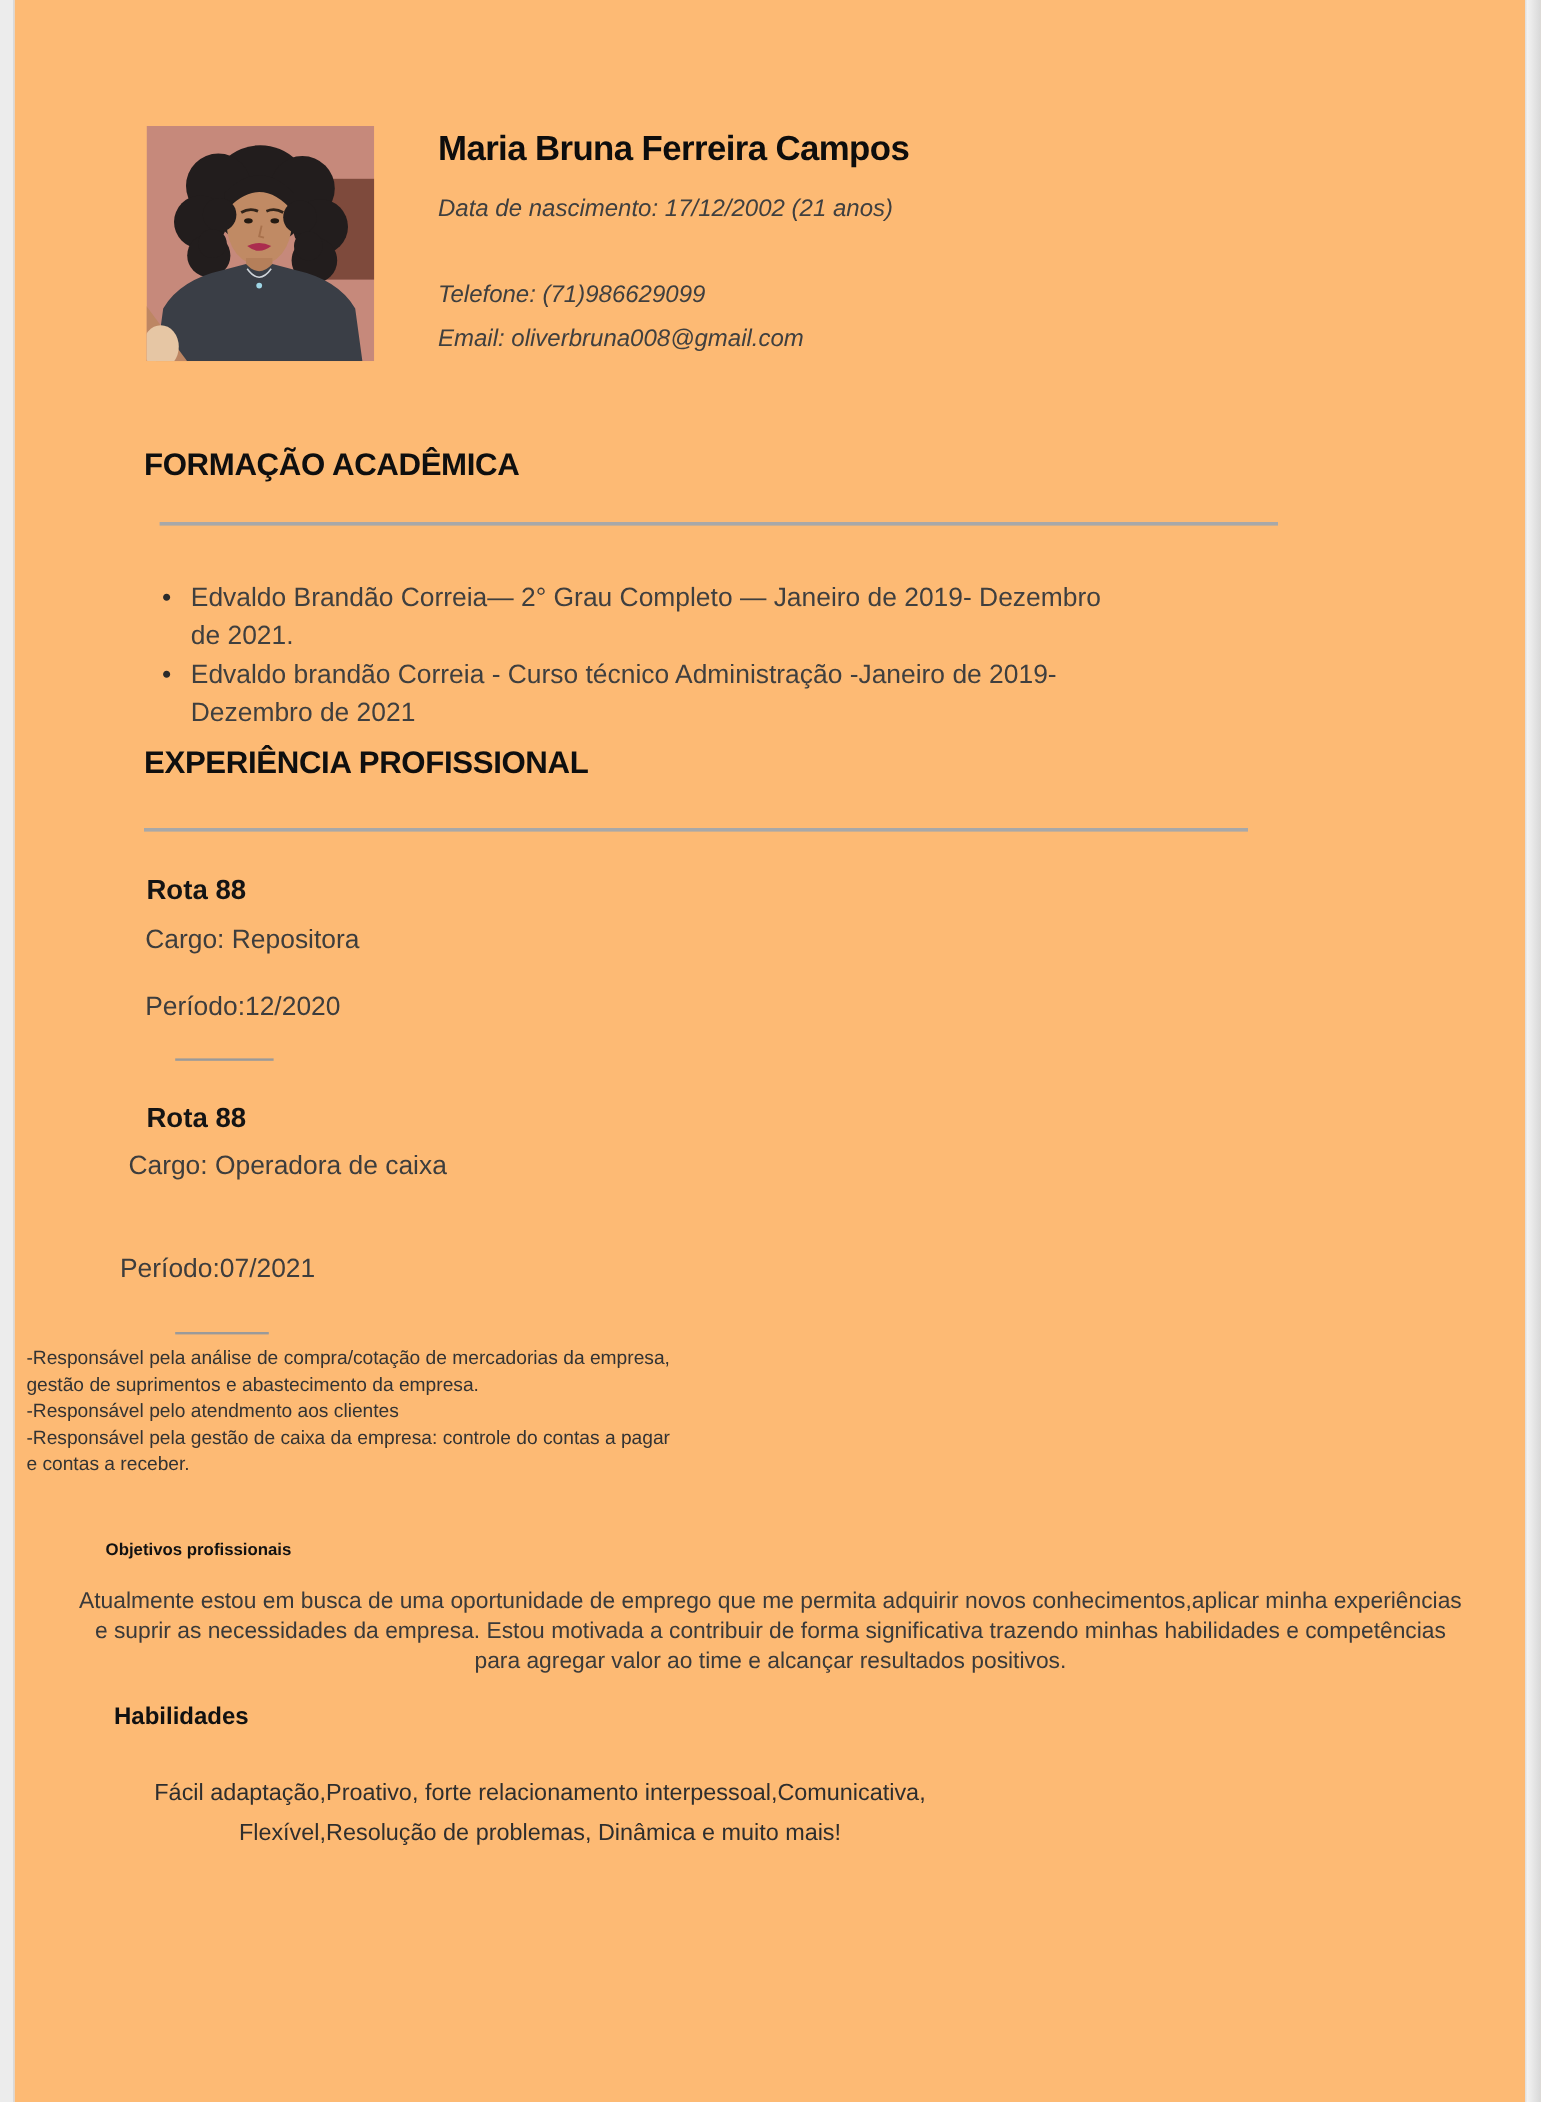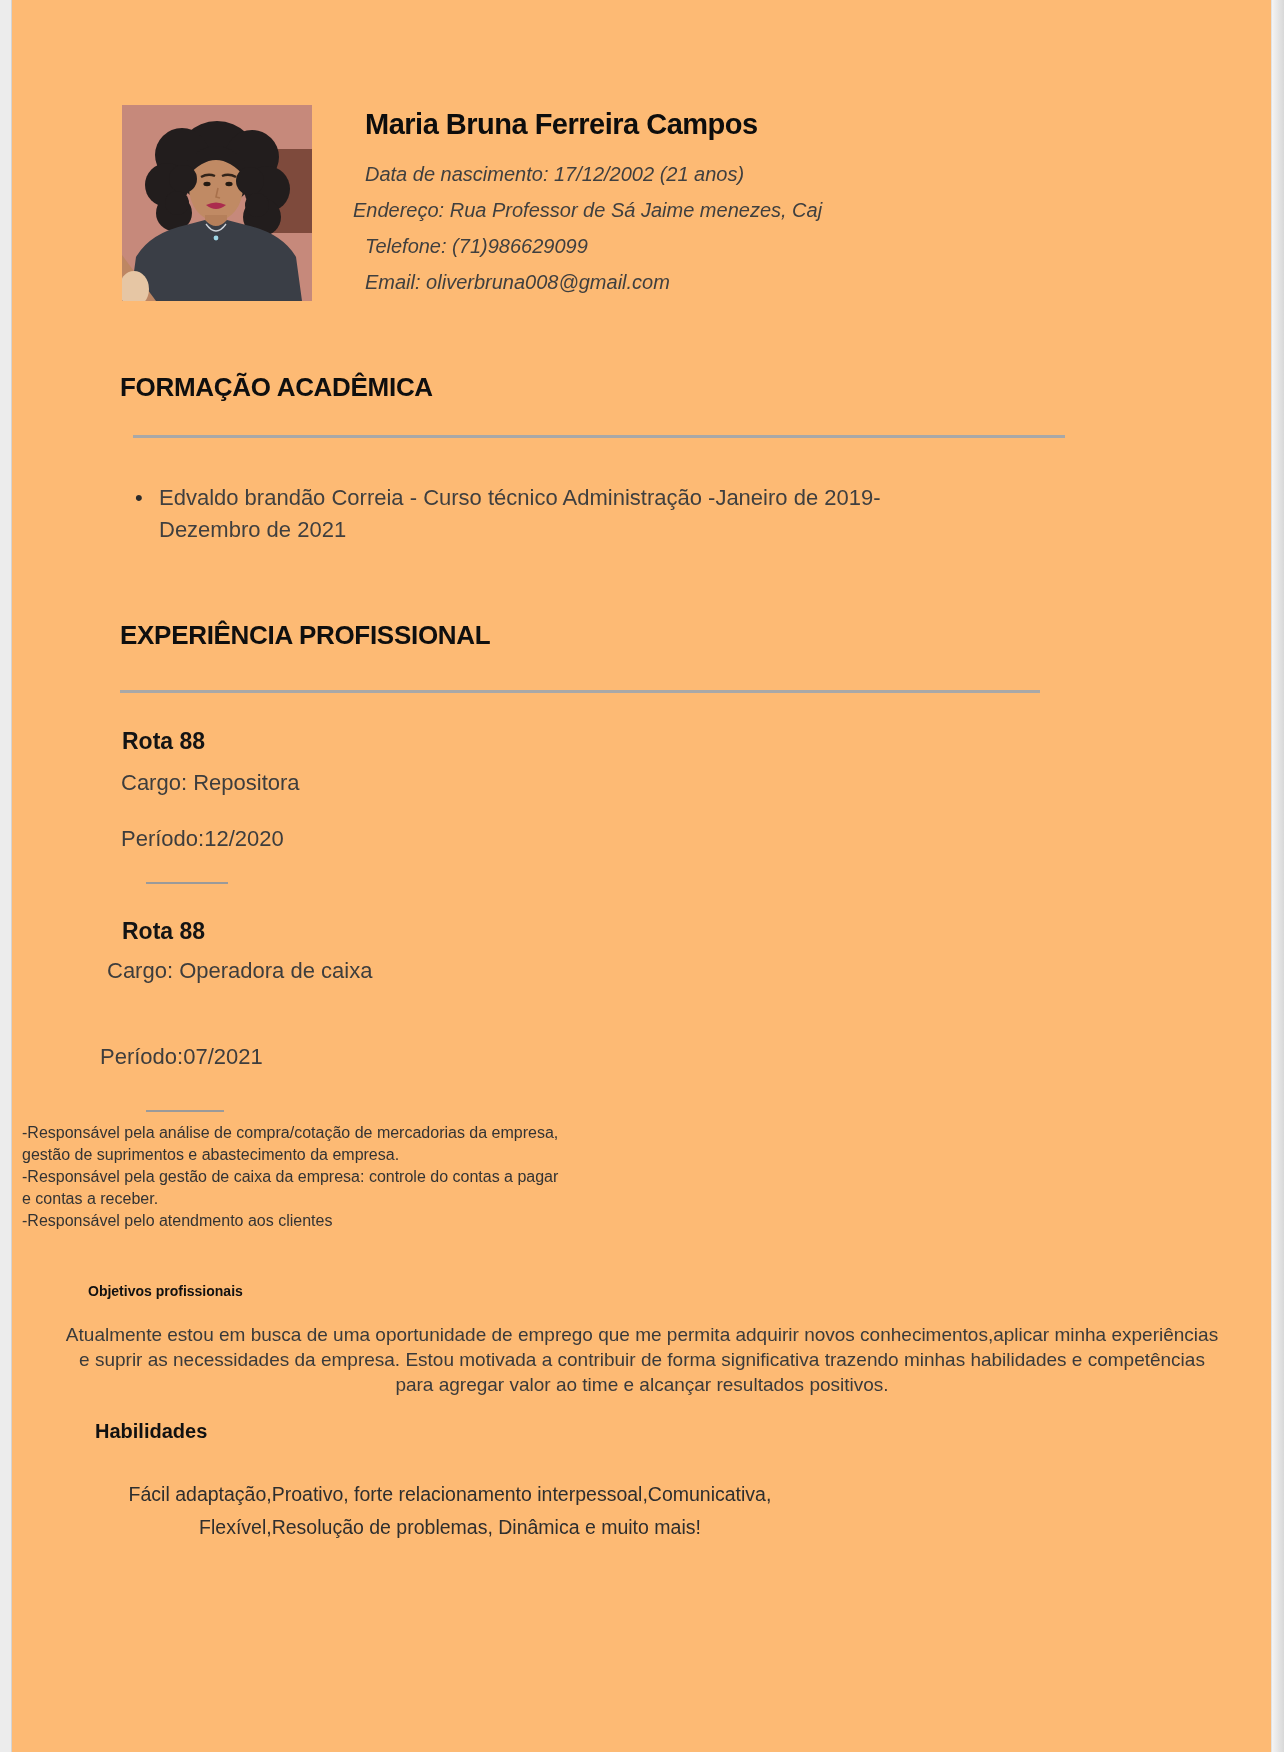--- a/index.html
+++ b/index.html
@@ -116,7 +116,6 @@
 
   <div id="name" class="abs">Maria Bruna Ferreira Campos</div>
   <div id="info-birth" class="abs info">Data de nascimento: 17/12/2002 (21 anos)</div>
-  <div id="info-address" class="abs info">Endereço: Rua Professor de Sá Jaime menezes, Caj</div>
   <div id="info-phone" class="abs info">Telefone: (71)986629099</div>
   <div id="info-email" class="abs info">Email: oliverbruna008@gmail.com</div>
 

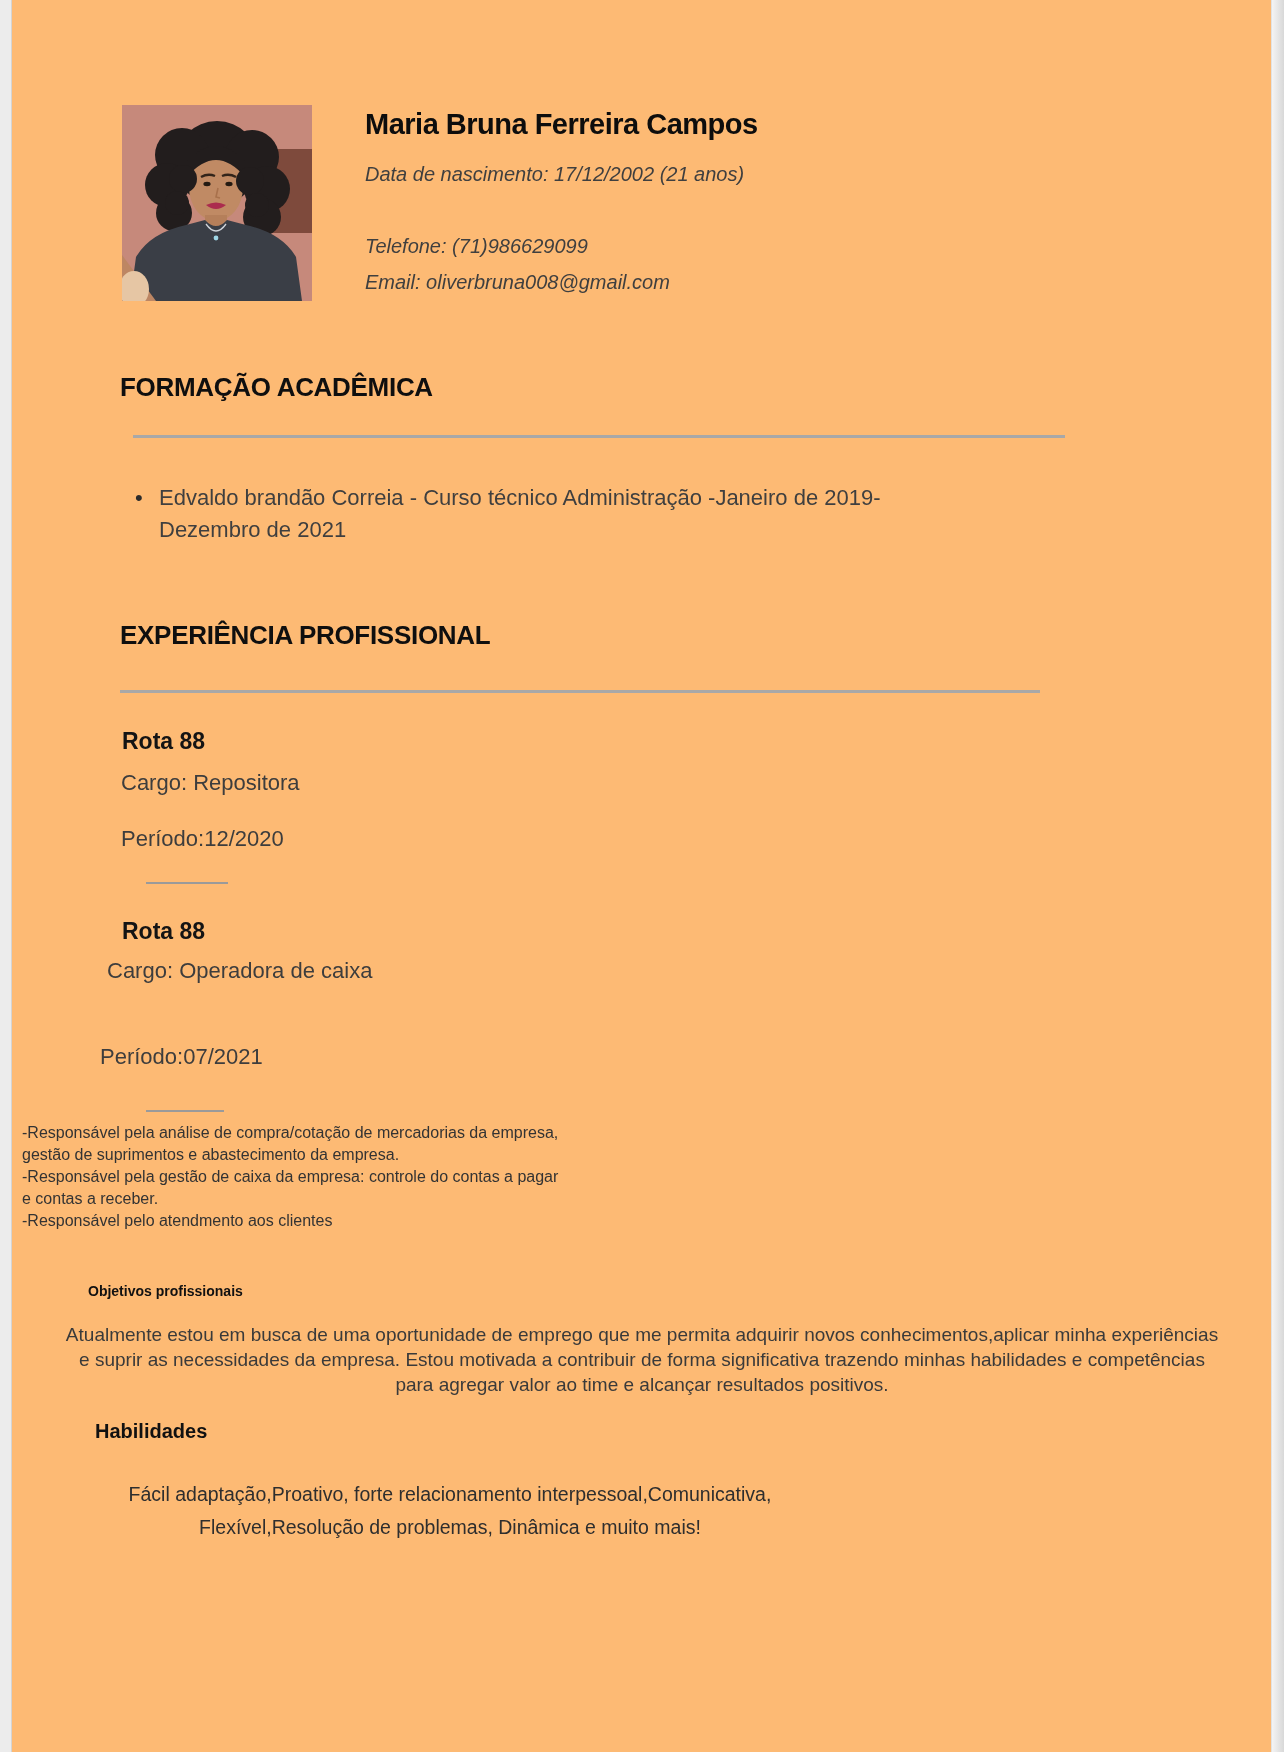--- a/index.html
+++ b/index.html
@@ -122,6 +122,7 @@
   <div id="edu-title" class="abs h-section">FORMAÇÃO ACADÊMICA</div>
   <div id="edu-rule" class="abs rule"></div>
   <ul id="edu-list" class="abs">
+    <li>Edvaldo Brandão Correia— 2° Grau Completo — Janeiro de 2019- Dezembro de 2021.</li>
     <li>Edvaldo brandão Correia - Curso técnico Administração -Janeiro de 2019- Dezembro de 2021</li>
   </ul>
 

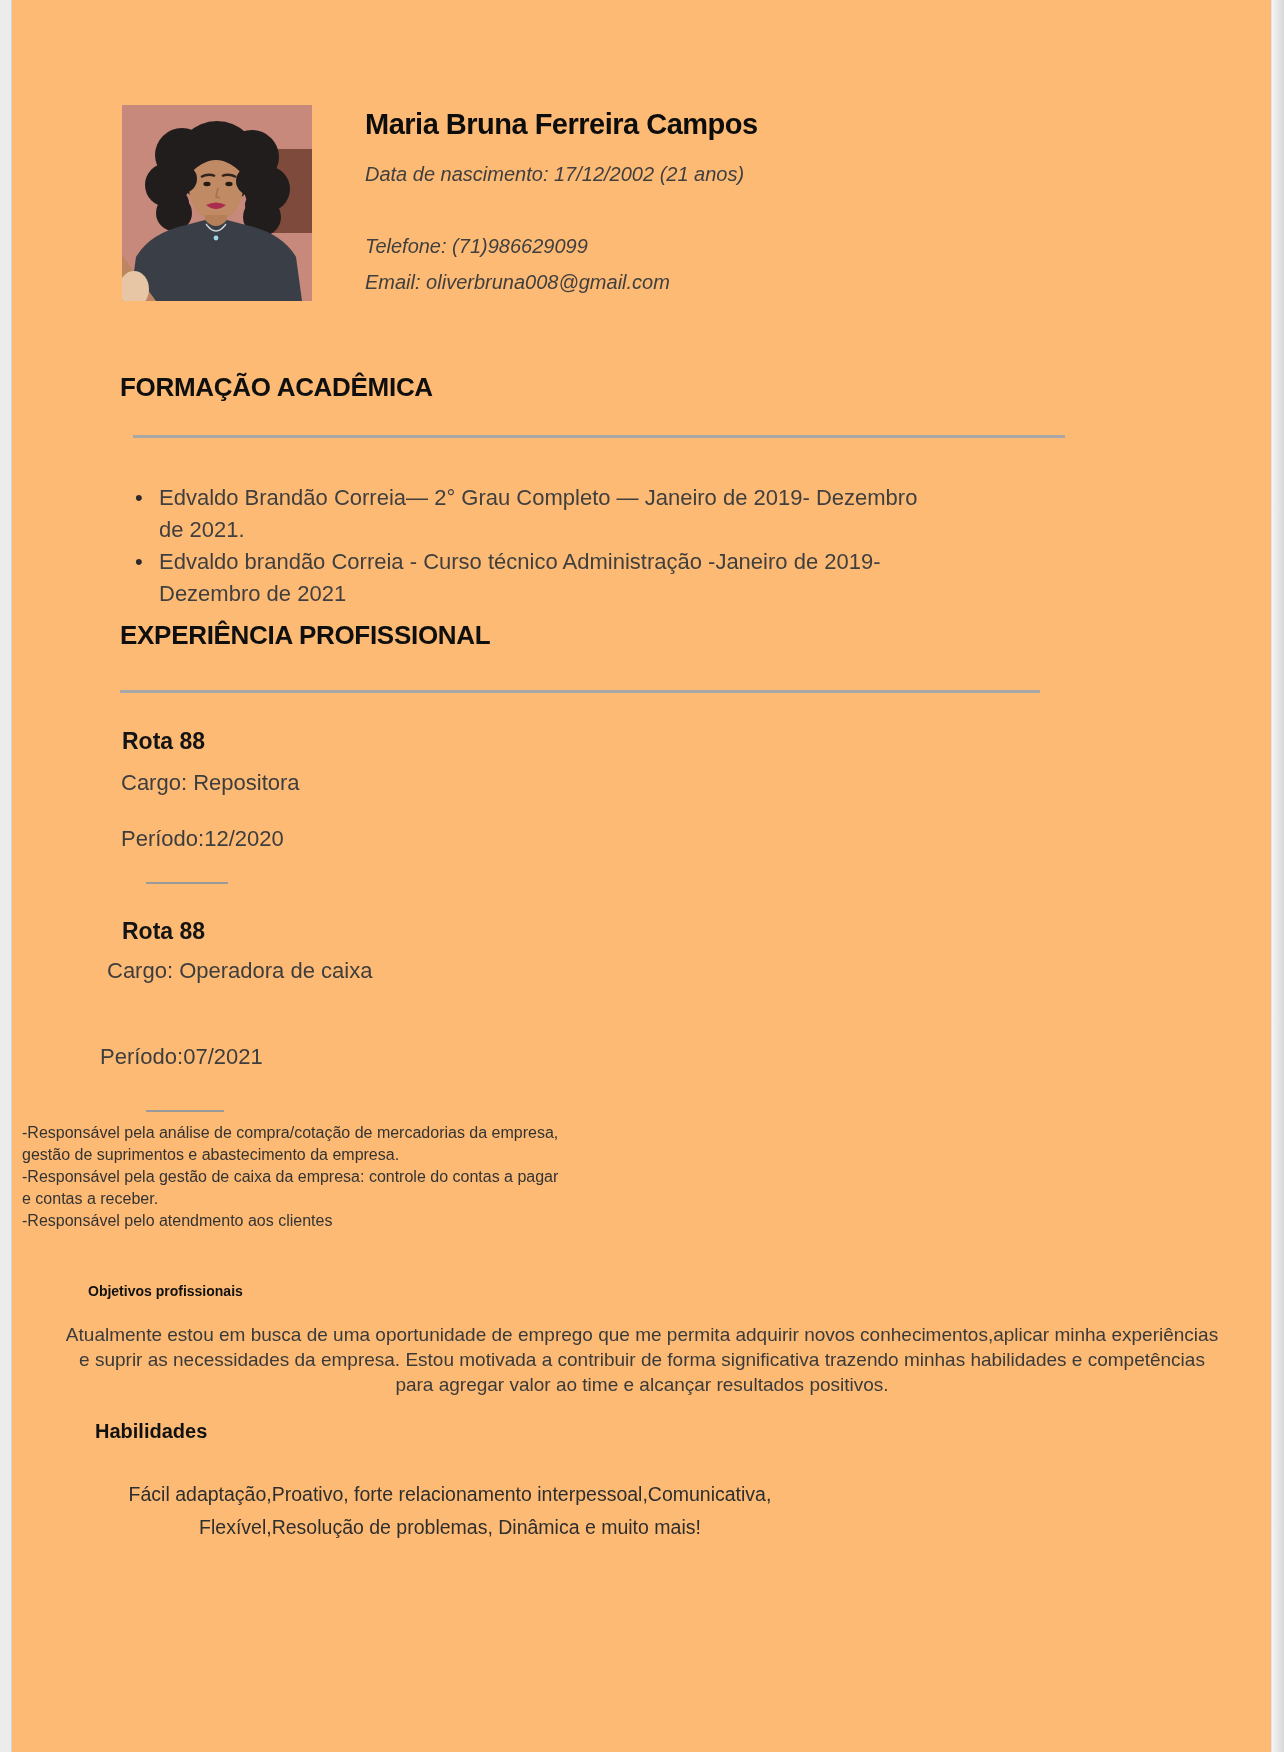--- a/index.html
+++ b/index.html
@@ -141,8 +141,8 @@
 
   <div id="resp" class="abs">
     <div>-Responsável pela análise de compra/cotação de mercadorias da empresa, gestão de suprimentos e abastecimento da empresa.</div>
+    <div>-Responsável pelo atendmento aos clientes</div>
     <div>-Responsável pela gestão de caixa da empresa: controle do contas a pagar e contas a receber.</div>
-    <div>-Responsável pelo atendmento aos clientes</div>
   </div>
 
   <div id="obj-title" class="abs">Objetivos profissionais</div>

